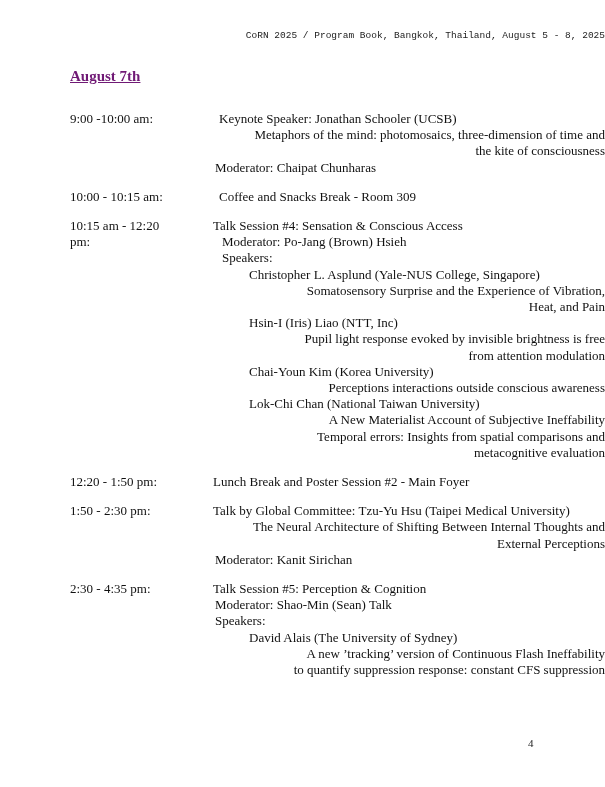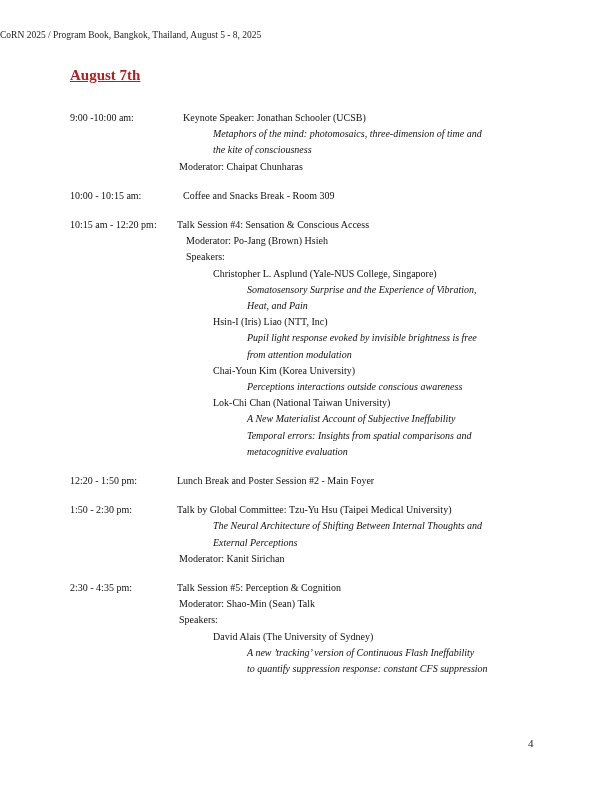--- a/index.html
+++ b/index.html
@@ -17,9 +17,10 @@
   }
   .doc-header {
     padding-top: 30px;
-    text-align: left;
+    text-align: right;
     font-size: 9.5px;
     color: #1c1c1c;
+    font-family: Liberation Mono, monospace;
   }
   .page-heading {
     margin: 27px 0 0 70px;

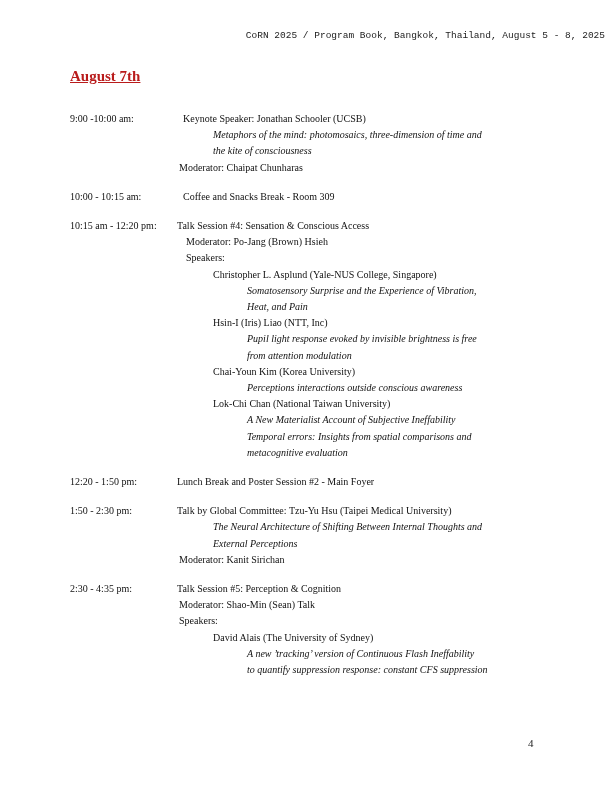--- a/index.html
+++ b/index.html
@@ -65,7 +65,7 @@
 <div>
   <div class="doc-header">CoRN 2025 / Program Book, Bangkok, Thailand, August 5 - 8, 2025</div>
 
-  <div class="page-heading" style="color: #b91c1c;">August 7th</div>
+  <div class="page-heading" style="color: #701a75;">August 7th</div>
 
   <div class="schedule" id="schedule">
       <div class="entry">

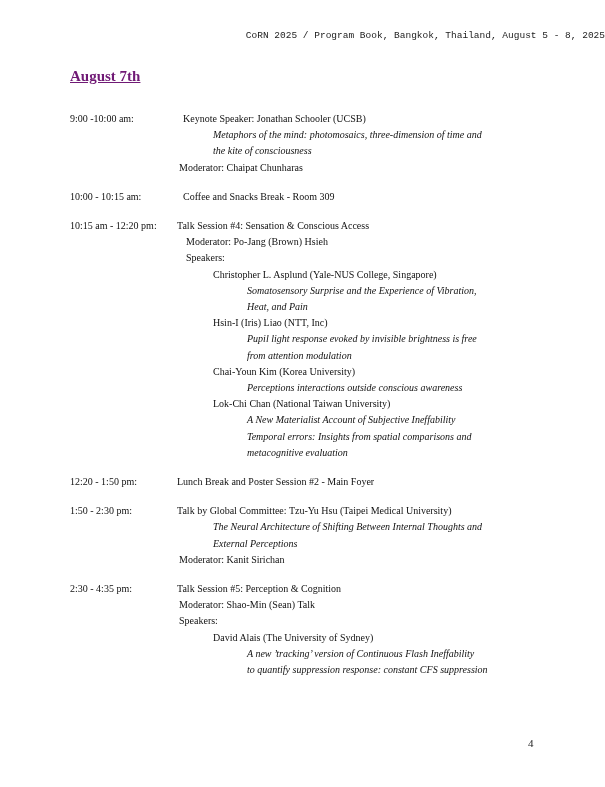--- a/index.html
+++ b/index.html
@@ -31,7 +31,7 @@
   }
   .schedule {
     margin: 26px 0 0 70px;
-    font-size: 10px;
+    font-size: 13px;
     line-height: 16.2px;
   }
   .entry {

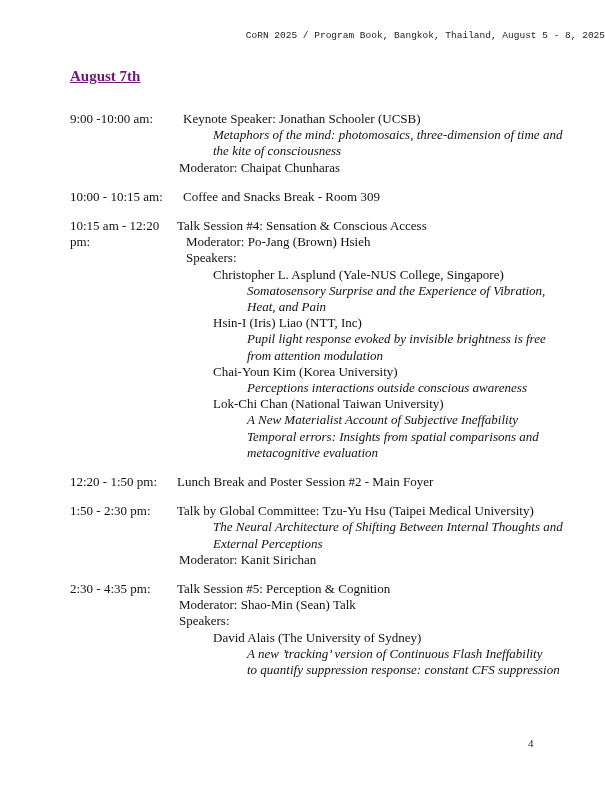--- a/index.html
+++ b/index.html
@@ -47,6 +47,7 @@
   }
   .line {
     white-space: nowrap;
+    margin-left: 36px;
   }
   .line.italic {
     font-style: italic;

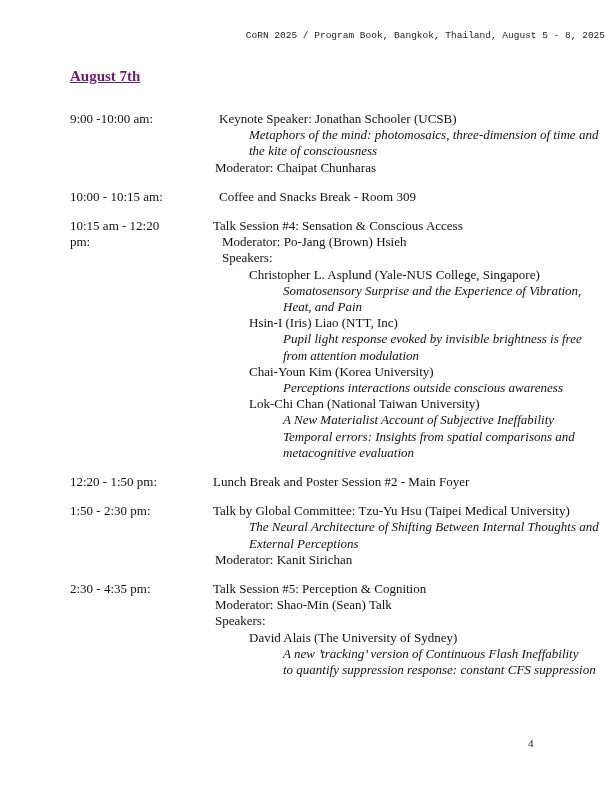--- a/index.html
+++ b/index.html
@@ -50,7 +50,7 @@
     margin-left: 36px;
   }
   .line.italic {
-    font-style: italic;
+    text-align: right;
   }
   .page-number {
     position: absolute;

